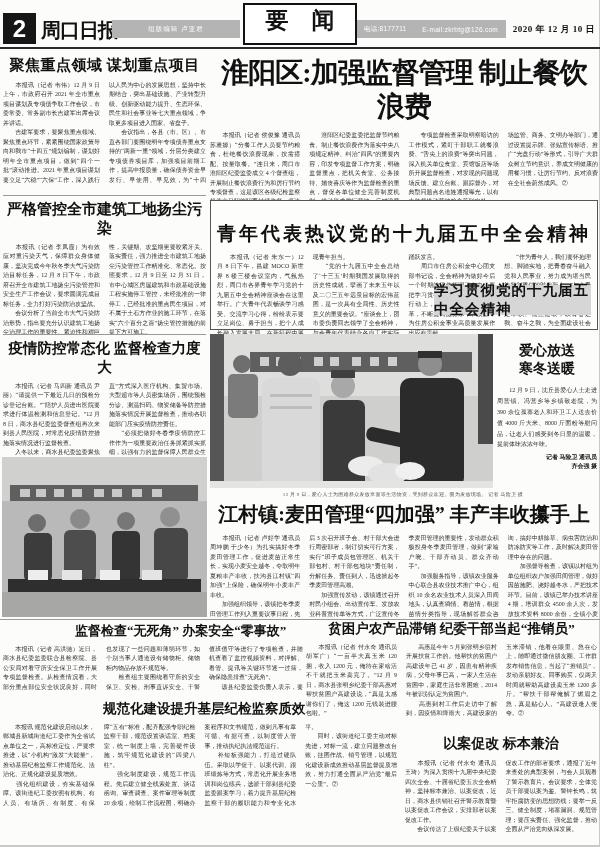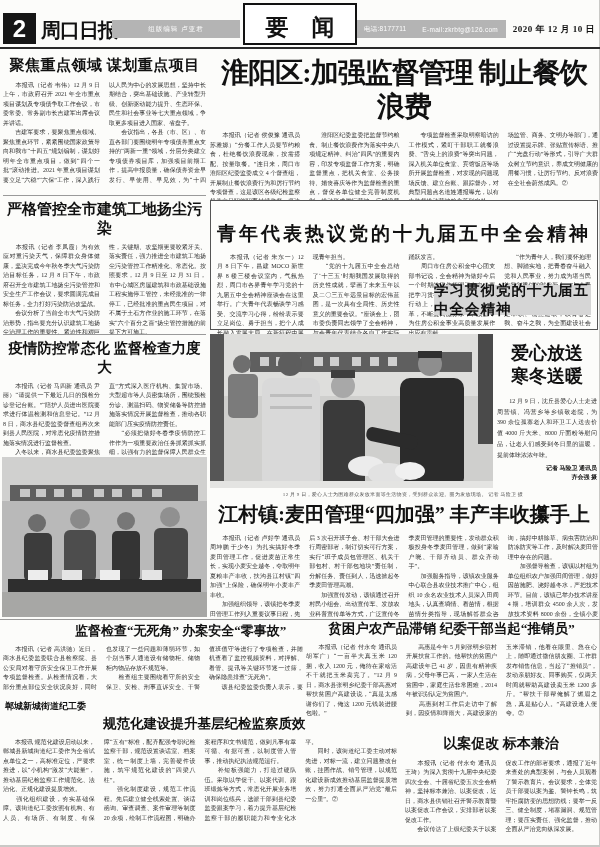--- a/index.html
+++ b/index.html
@@ -19,7 +19,7 @@
   .bar-left{left:112px;width:128px;}
   .bar-right{left:356px;width:150px;letter-spacing:0.3px;}
   .section-box{position:absolute;left:243px;top:3px;width:110px;height:38px;background:#fff;
-               border:2px solid #111;z-index:3;display:flex;align-items:flex-end;justify-content:center;
+               border:2px solid #111;z-index:3;display:flex;align-items:flex-start;justify-content:center;
                font-size:23px;font-weight:bold;}
   .date{position:absolute;right:5px;top:23px;width:90px;text-align:right;font-size:9px;font-weight:bold;
         letter-spacing:0.5px;font-family:Liberation Serif, serif;}

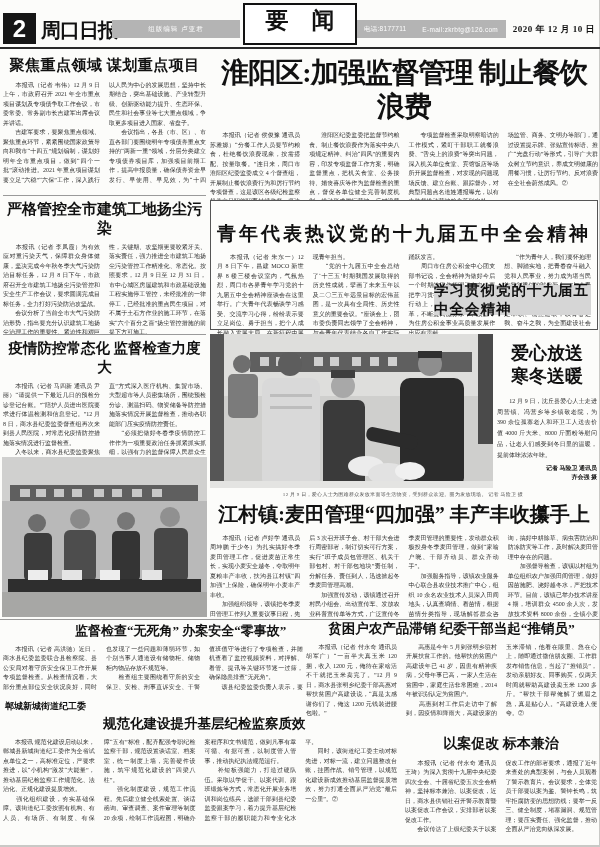--- a/index.html
+++ b/index.html
@@ -62,7 +62,7 @@
           letter-spacing:1px;z-index:2;}
   #main-photo{position:absolute;left:210px;top:334px;width:283px;height:154px;}
   #love{position:absolute;left:497px;top:342px;width:100px;}
-  #love .lt{font-size:18px;font-weight:bold;text-align:center;line-height:1.3;margin:0;}
+  #love .lt{font-size:14px;font-weight:bold;text-align:center;line-height:1.3;margin:0;}
   #love .body-sm{margin-top:7px;line-height:1.8;}
   #love .byline{font-size:6px;font-weight:bold;text-align:right;margin-top:3px;white-space:pre-line;}
   #caption{position:absolute;left:210px;top:491px;width:386px;font-size:5px;color:#555;

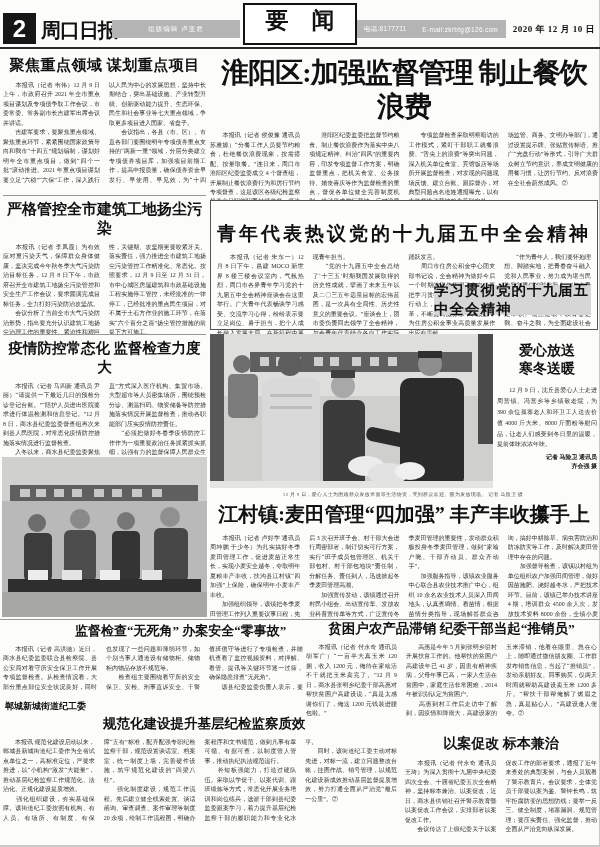--- a/index.html
+++ b/index.html
@@ -247,7 +247,6 @@
   </div>
 
   <div class="art" id="art-dancheng">
-    <p class="kicker">郸城新城街道纪工委</p>
     <h2>规范化建设提升基层纪检监察质效</h2>
     <div class="body-sm c4">　　本报讯 规范化建设启动以来，郸城县新城街道纪工委作为全省试点单位之一，高标准定位，严要求推进，以“小机构”激发“大能量”，推动基层纪检监察工作规范化、法治化、正规化建设提质增效。
 　　强化组织建设，夯实基础保障。该街道纪工委按照有机构、有人员、有场所、有制度、有保障“五有”标准，配齐配强专职纪检监察干部，规范设置谈话室、档案室，统一制度上墙，完善硬件设施，筑牢规范化建设的“四梁八柱”。

